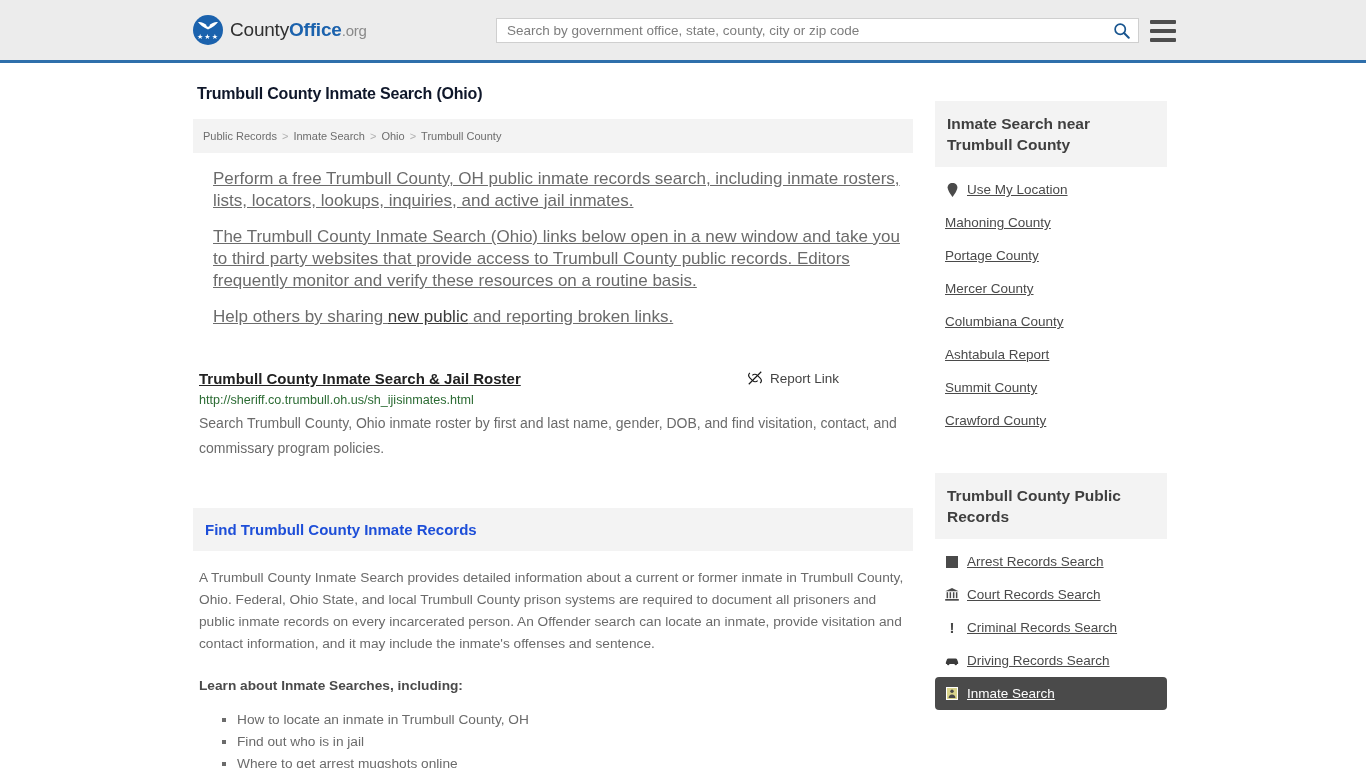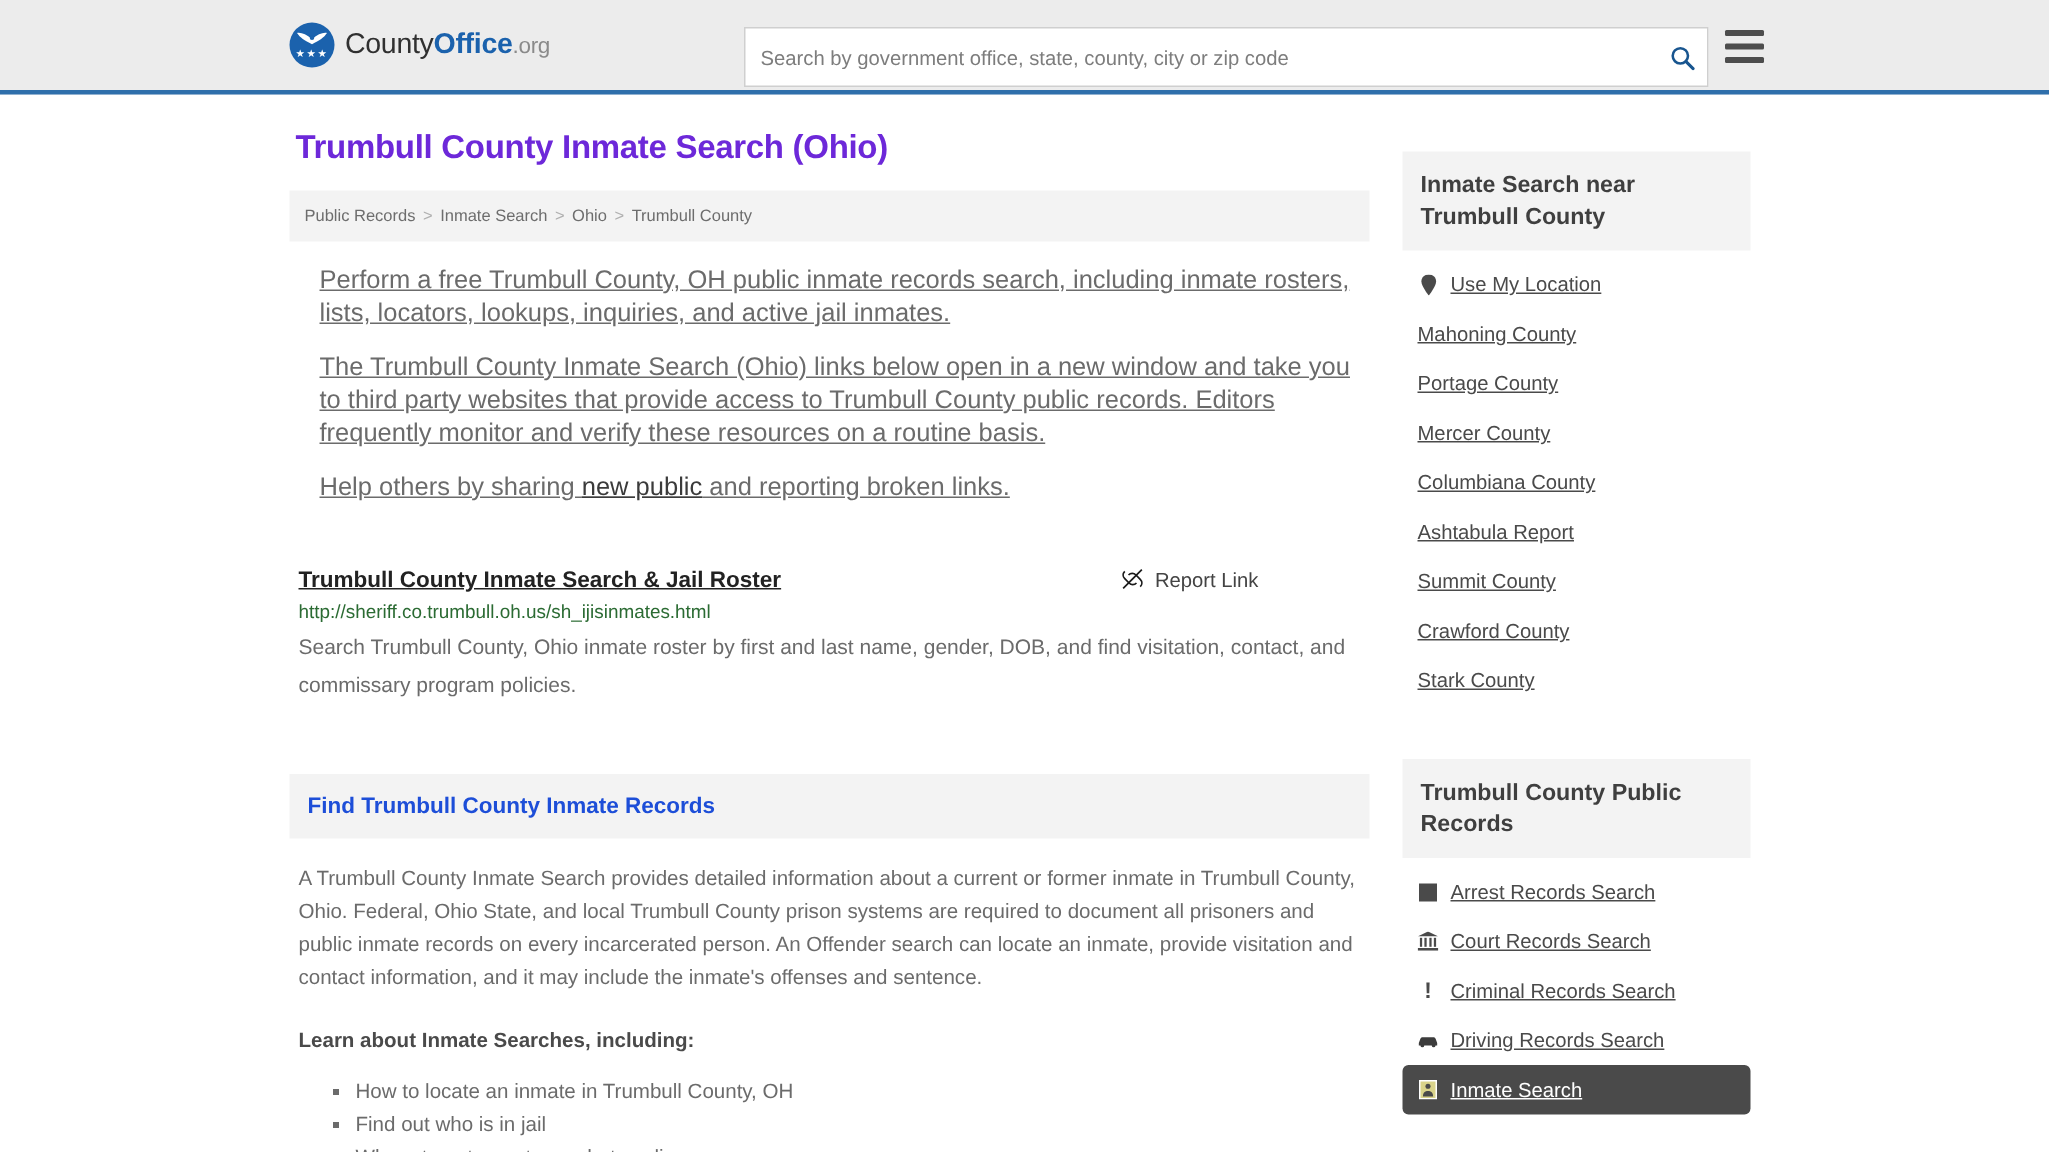--- a/index.html
+++ b/index.html
@@ -62,7 +62,7 @@
     left: 496px;
     top: 18px;
     width: 643px;
-    height: 40px;
+    height: 25px;
     display: flex;
     align-items: center;
     background: #ffffff;

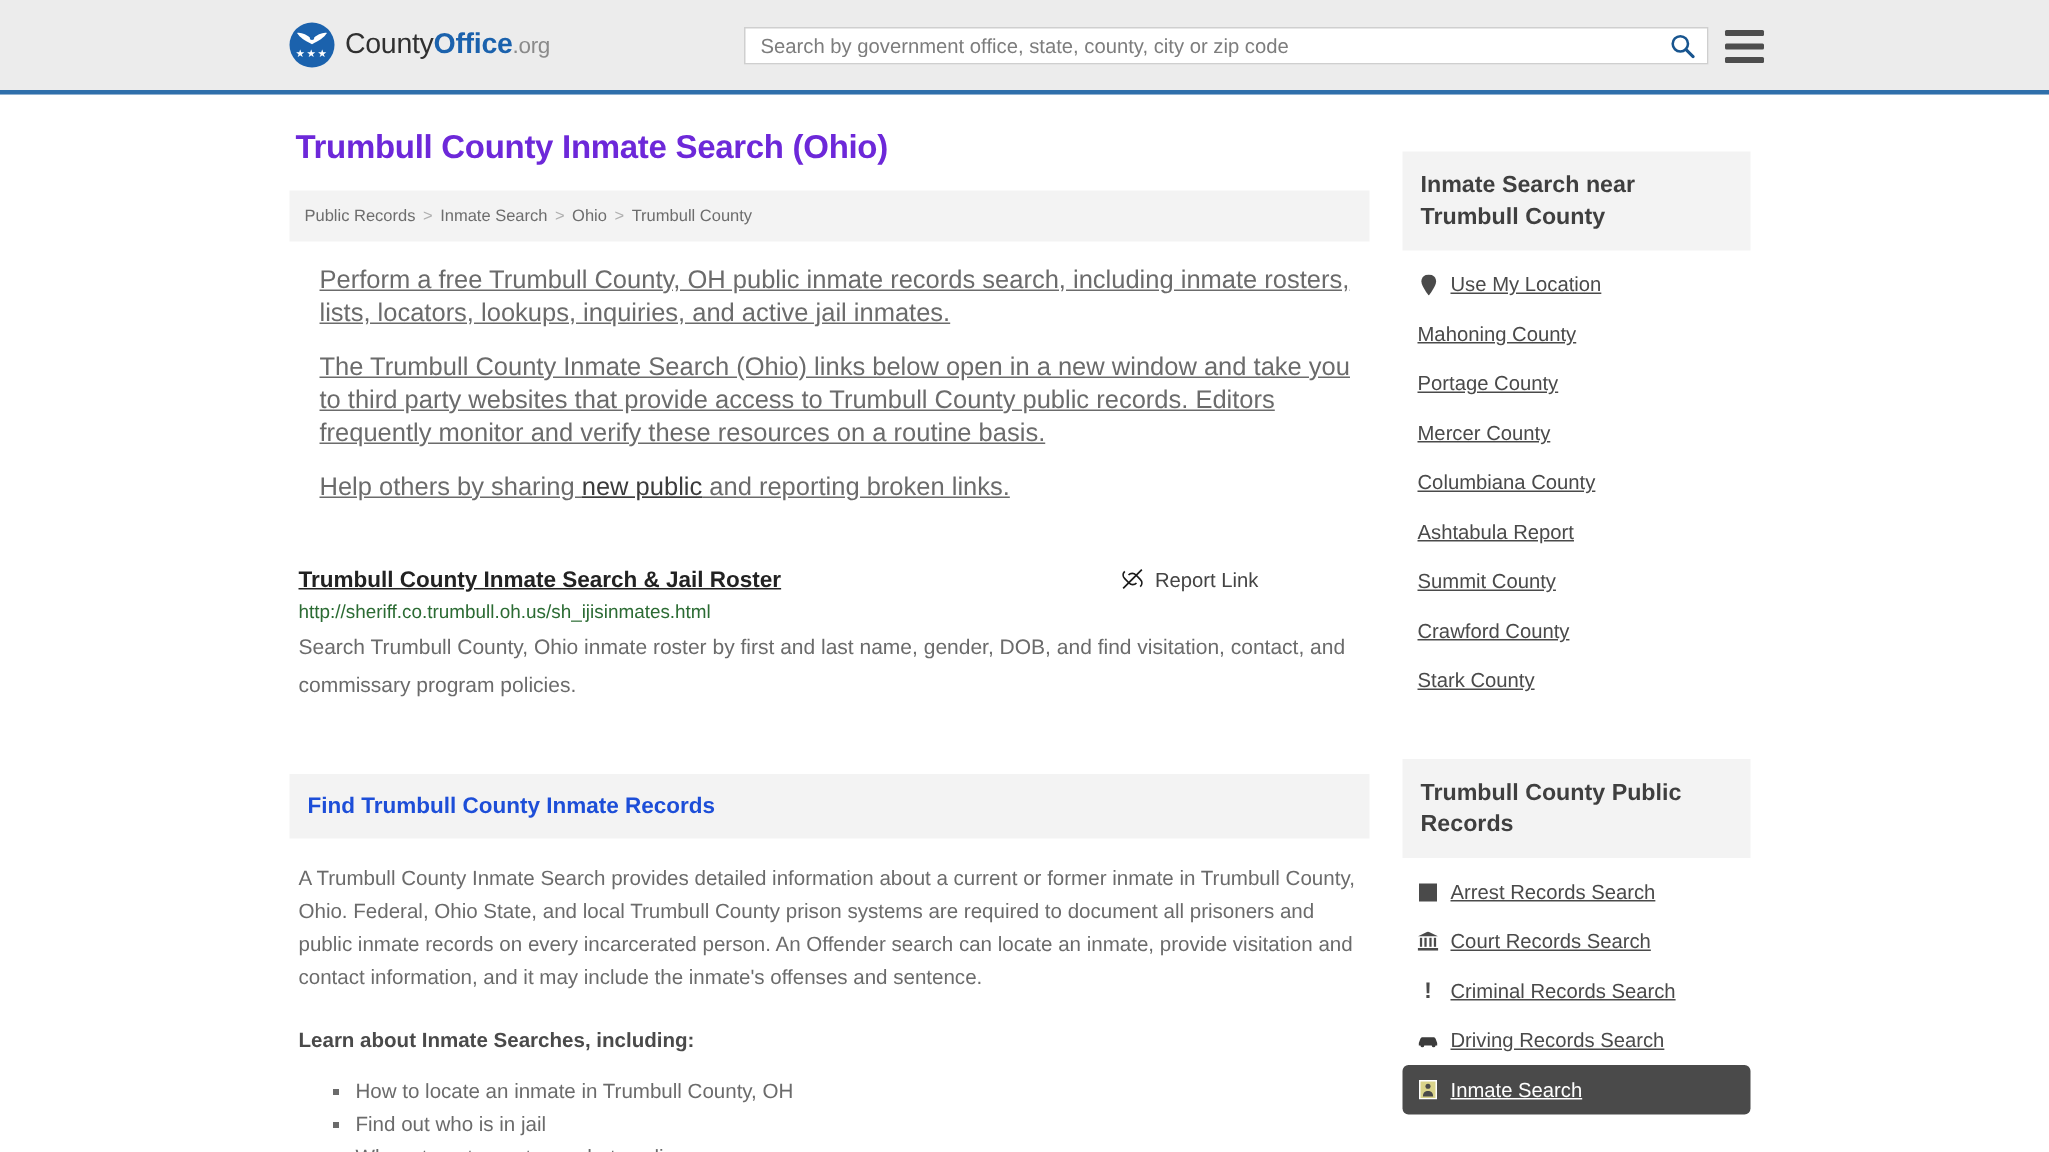--- a/index.html
+++ b/index.html
@@ -114,8 +114,8 @@
   .side-col { width: 232px; flex: 0 0 232px; padding-top: 16px; }
 
   h1.page-title {
-    font-size: 22px;
-    color: #6d28d9;
+    font-size: 16px;
+    color: #0f172a;
     font-weight: bold;
     margin: 0 0 16px 4px;
     letter-spacing: -0.2px;

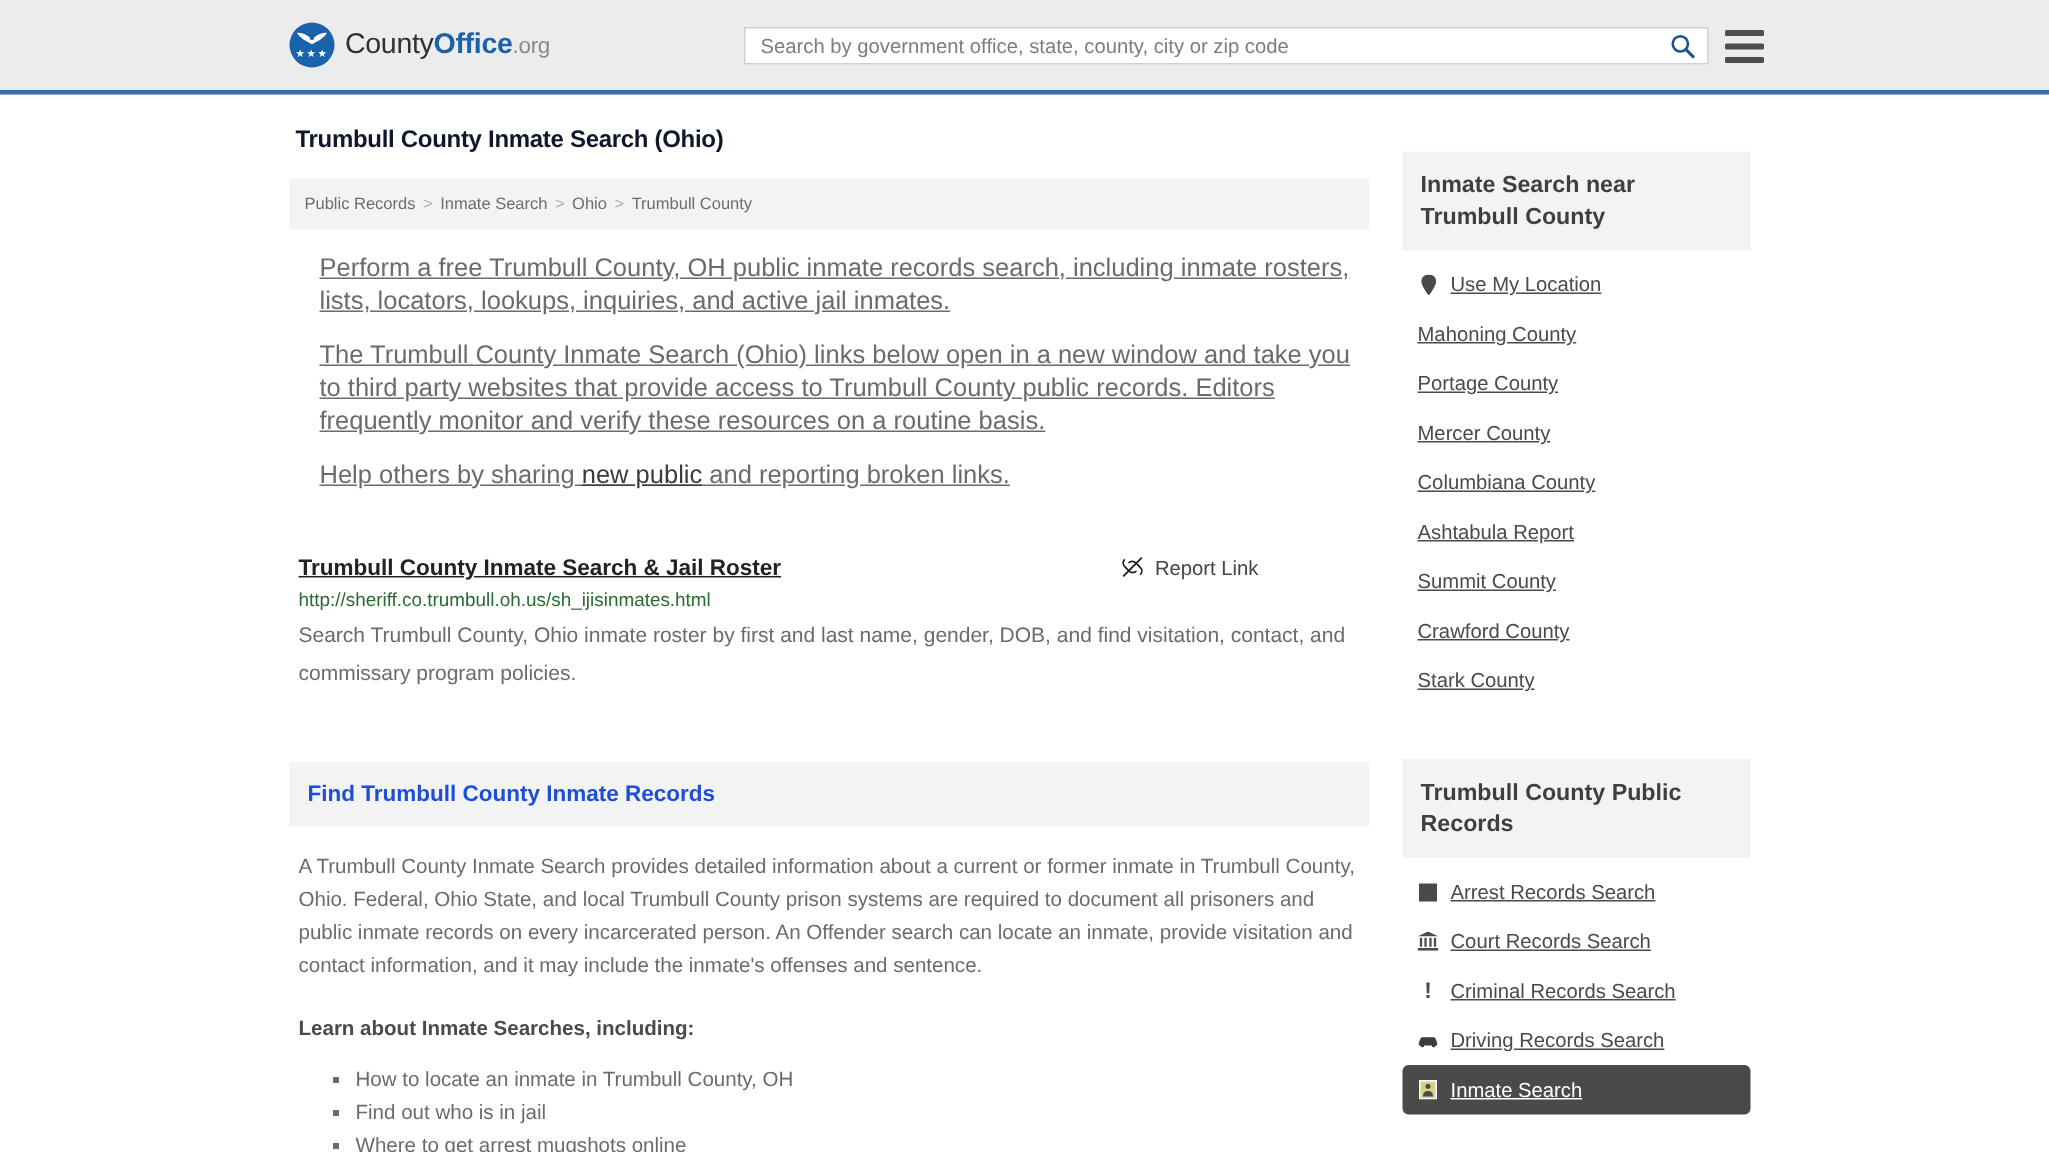--- a/index.html
+++ b/index.html
@@ -382,9 +382,6 @@
           <div class="side-item">
             <span class="lbl">Crawford County</span>
           </div>
-          <div class="side-item">
-            <span class="lbl">Stark County</span>
-          </div>
         </div>
       </div>
 

